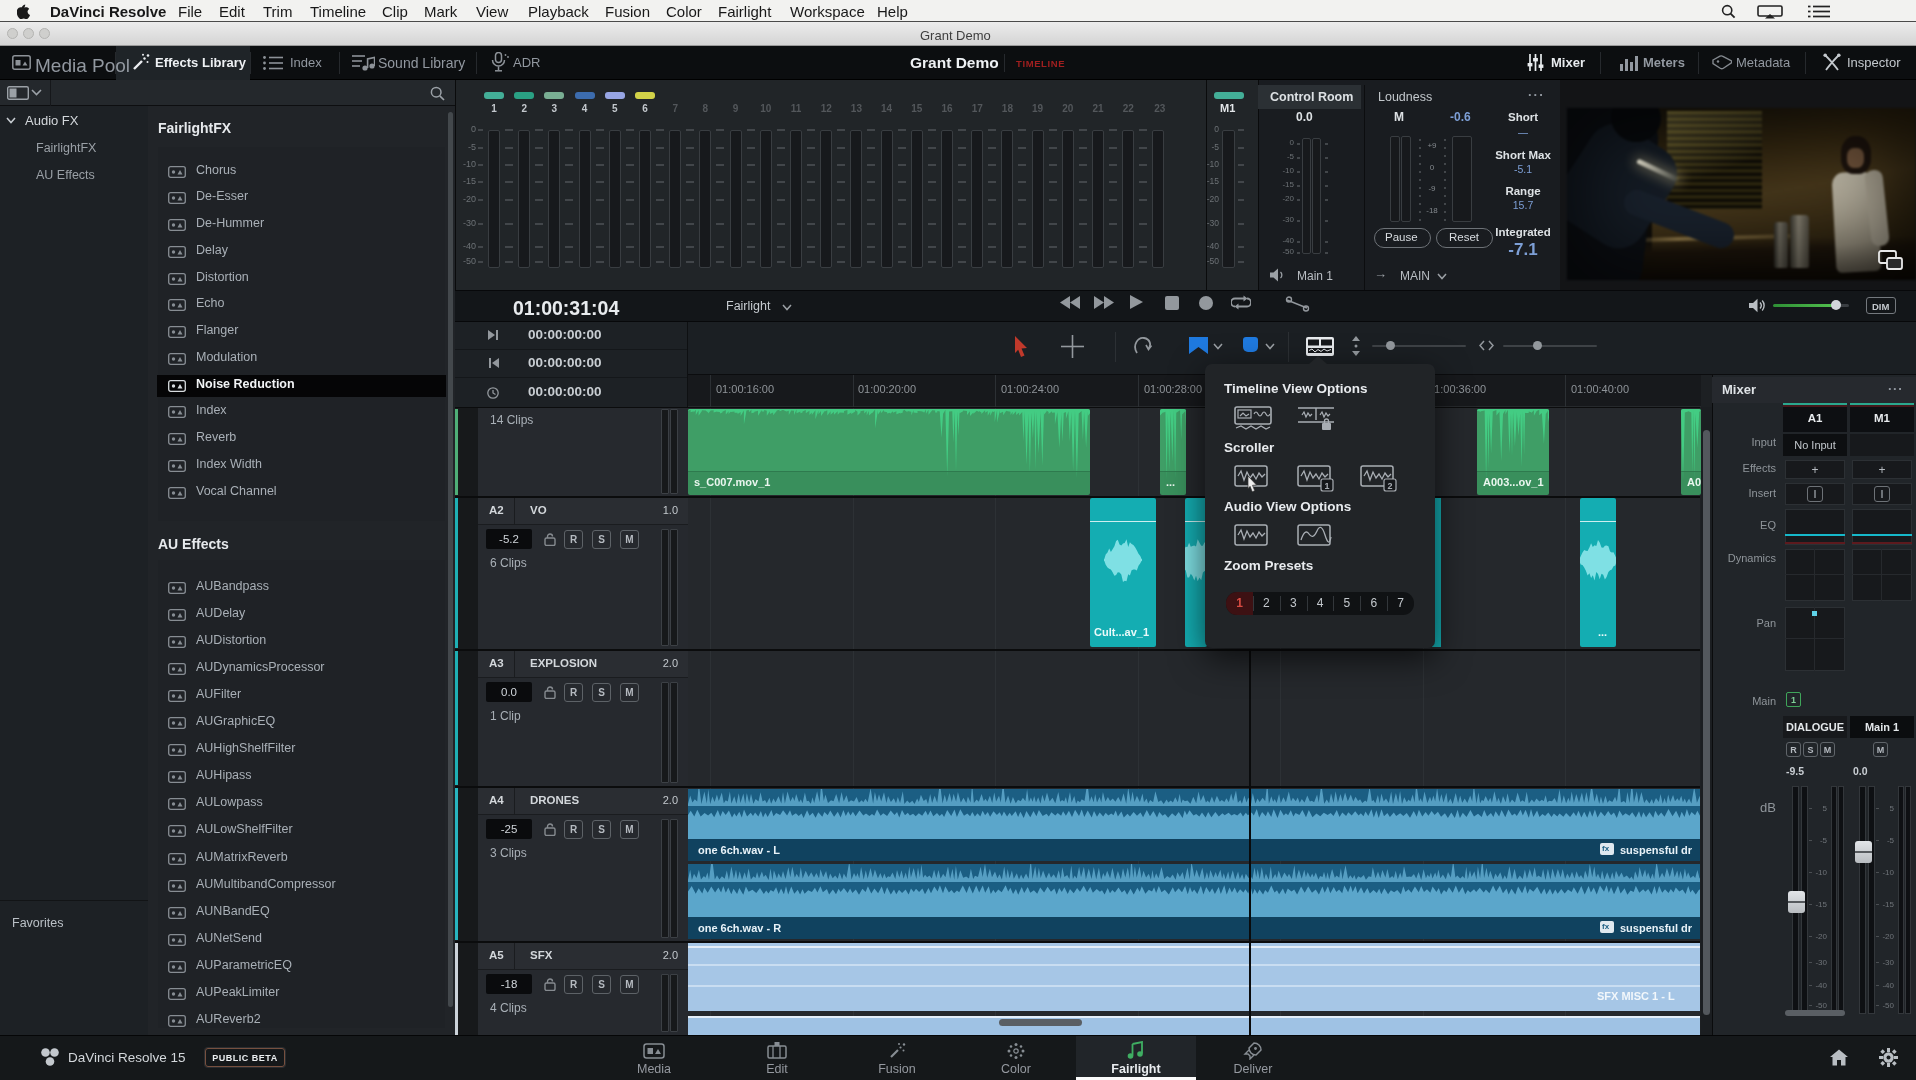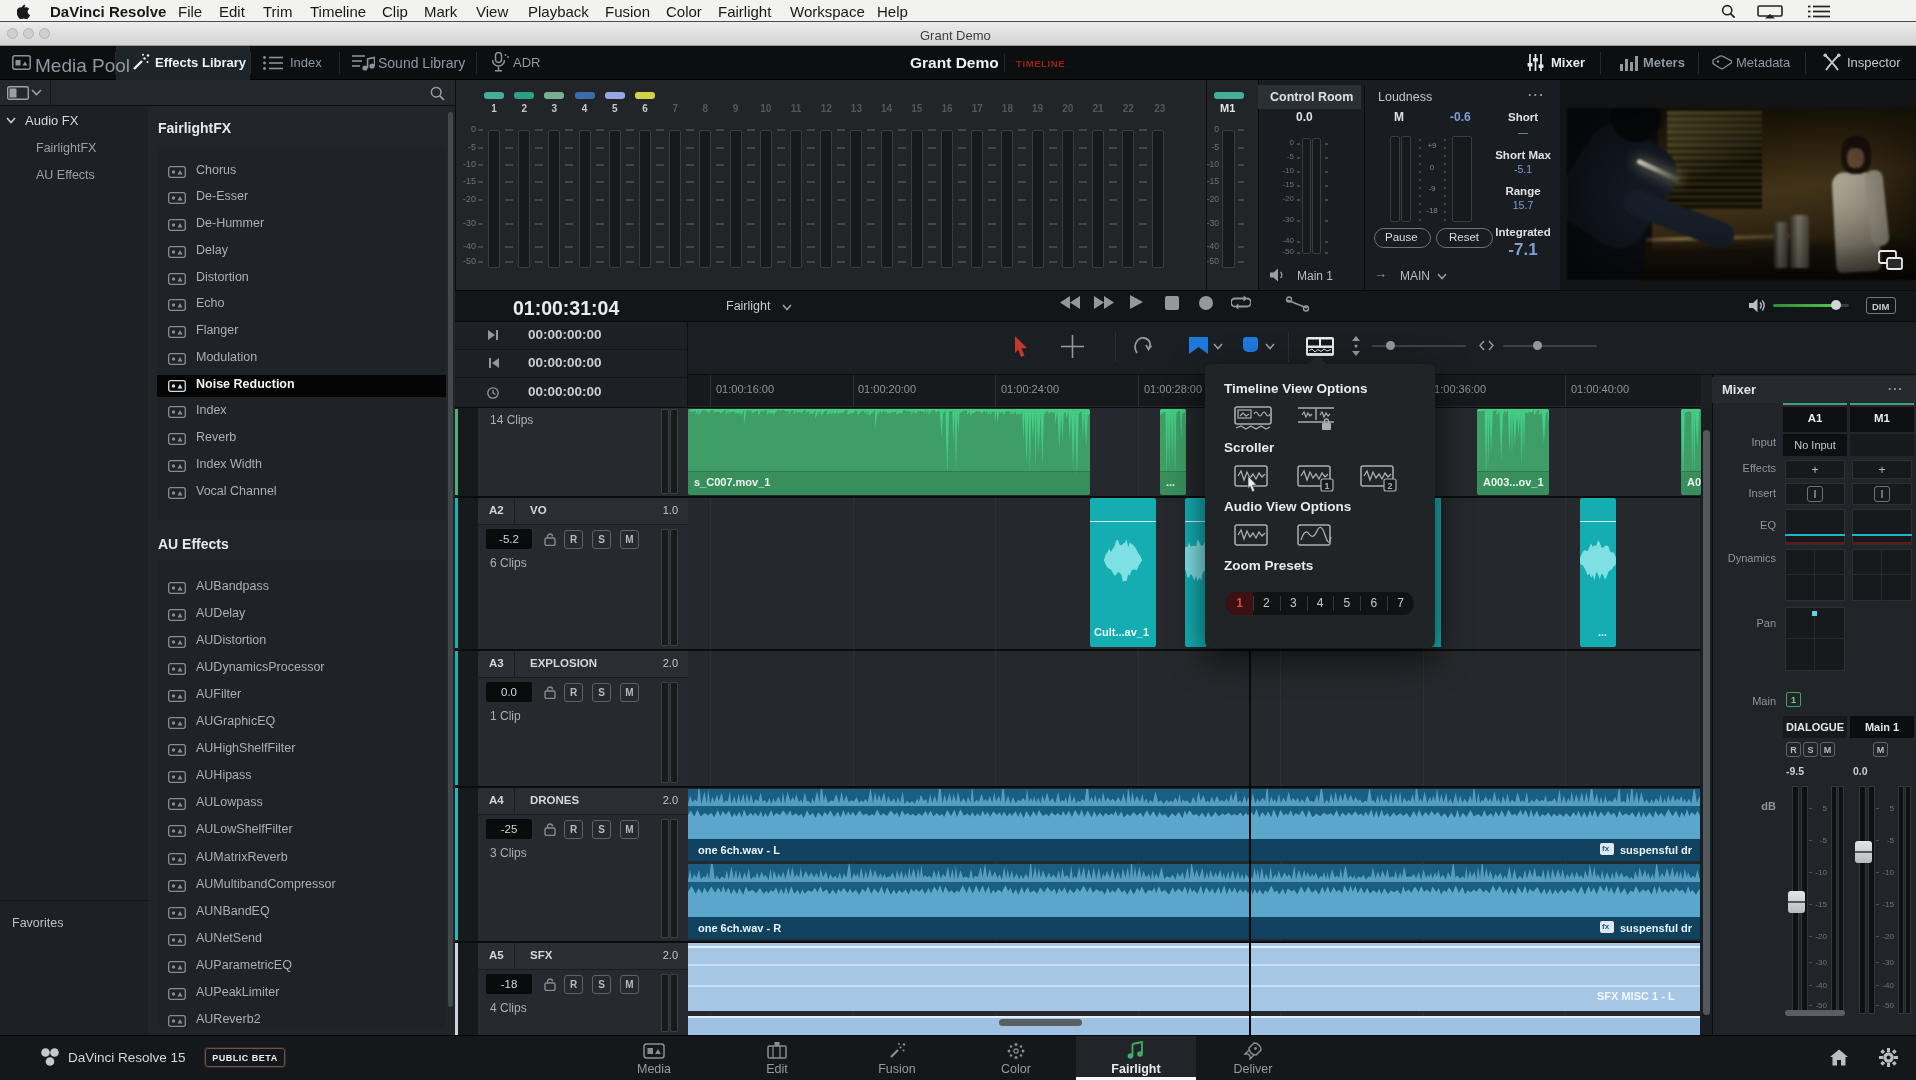--- a/index.html
+++ b/index.html
@@ -1063,7 +1063,7 @@
 <div class="tx" style="left:1712px;top:552px;font-size:11px;color:#8f959a;font-weight:400;width:64px;text-align:right;">Dynamics</div>
 <div class="tx" style="left:1712px;top:617px;font-size:11px;color:#8f959a;font-weight:400;width:64px;text-align:right;">Pan</div>
 <div class="tx" style="left:1712px;top:695px;font-size:11px;color:#8f959a;font-weight:400;width:64px;text-align:right;">Main</div>
-<div class="tx" style="left:1712px;top:800px;font-size:11px;color:#8f959a;font-weight:700;width:64px;text-align:right;">dB</div>
+<div class="tx" style="left:1712px;top:800px;font-size:13px;color:#8f959a;font-weight:400;width:64px;text-align:right;">dB</div>
 <div class="ab" style="left:1783px;top:403px;width:64px;height:2px;background:#2ba88e;"></div>
 <div class="ab" style="left:1783px;top:405px;width:64px;height:2px;background:#46191c;"></div>
 <div class="ab" style="left:1783px;top:407px;width:64px;height:25px;background:#0d0f12;"></div>

